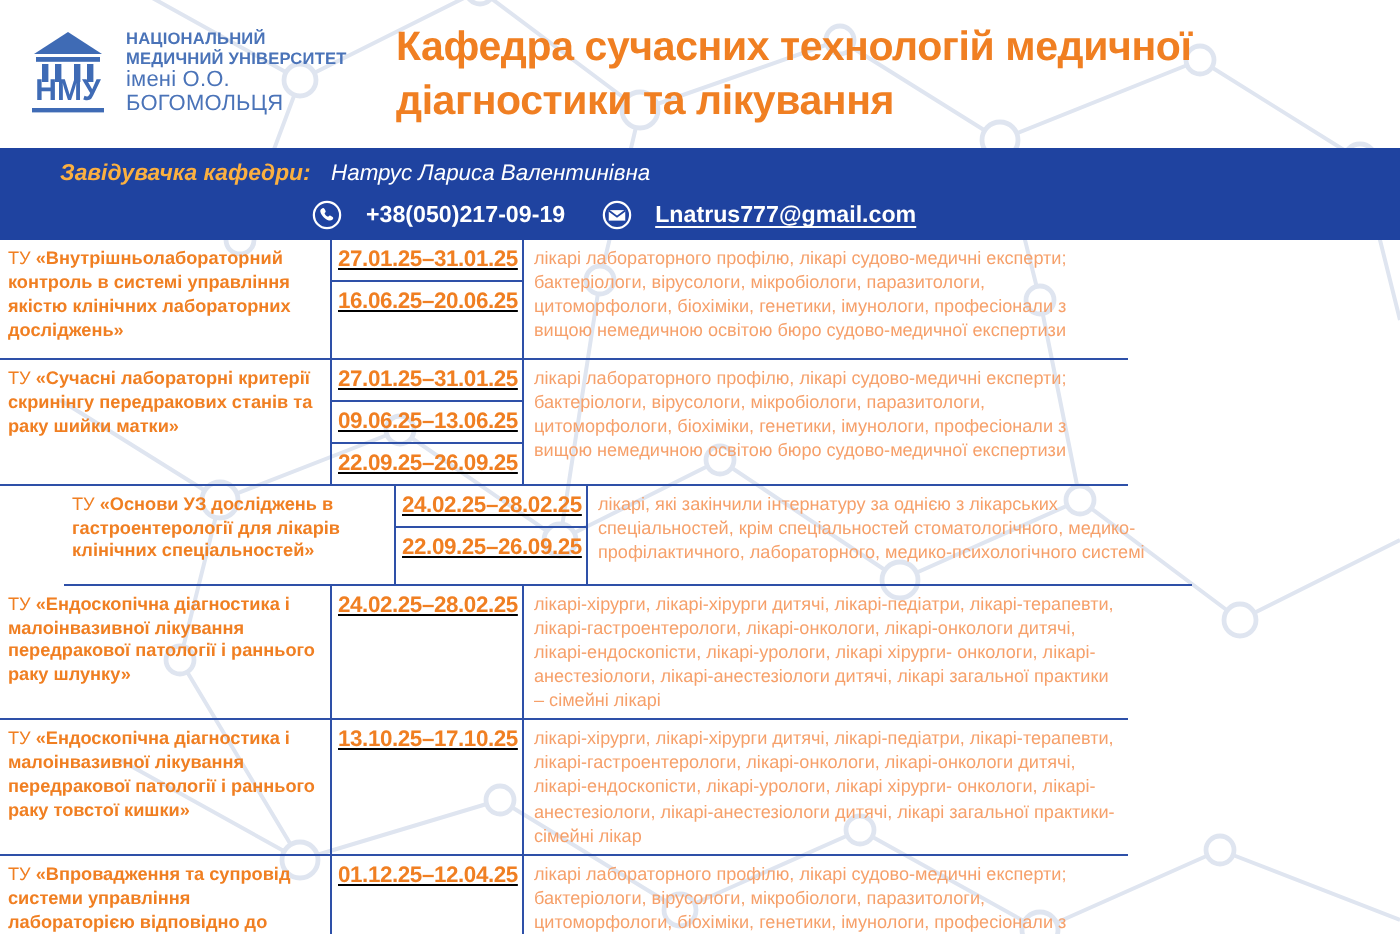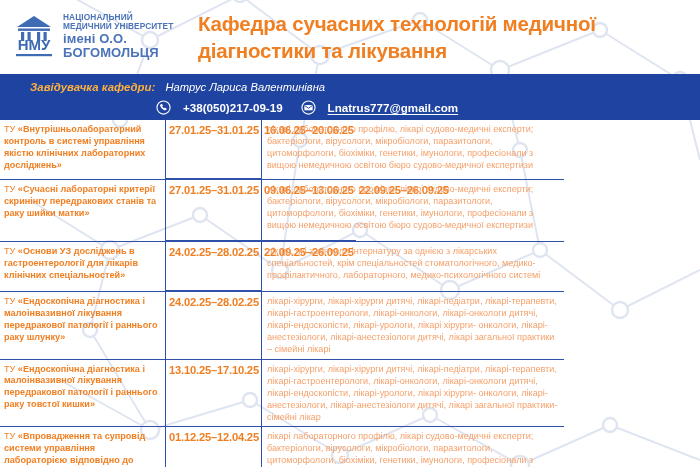--- a/index.html
+++ b/index.html
@@ -26,7 +26,7 @@
   .logo-text { color:#4a73b8; line-height:1.12; }
   .logo-text .l1 { font-size: 8.3px; font-weight:700; letter-spacing:.1px; }
   .logo-text .l2 { font-size: 8.3px; font-weight:700; letter-spacing:.1px; }
-  .logo-text .l3 { font-size: 13px; font-weight:700; letter-spacing:.1px; }
+  .logo-text .l3 { font-size: 11px; font-weight:400; letter-spacing:.1px; }
 
   .header-title {
     flex: 1 1 auto;

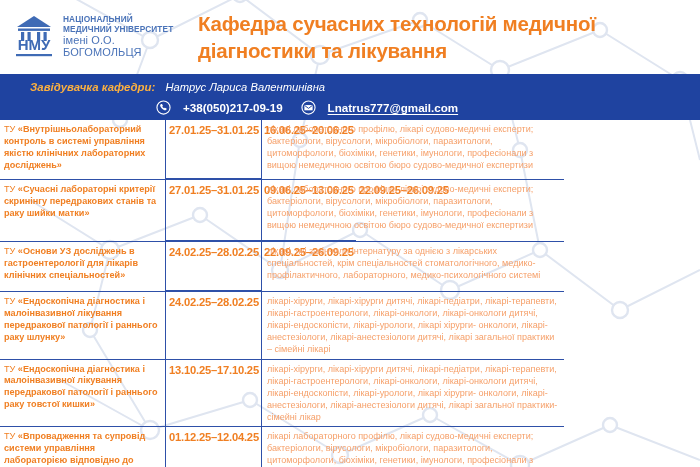--- a/index.html
+++ b/index.html
@@ -76,7 +76,7 @@
   .c-dates {
     width: 96px; flex: 0 0 96px;
     border-right: 1px solid #2e50a8;
-    display:flex; flex-direction: row;
+    display:flex; flex-direction: column; text-decoration: underline;
   }
   .c-dates .d {
     color:#F07F22; font-weight: 800; font-size: 11.2px;

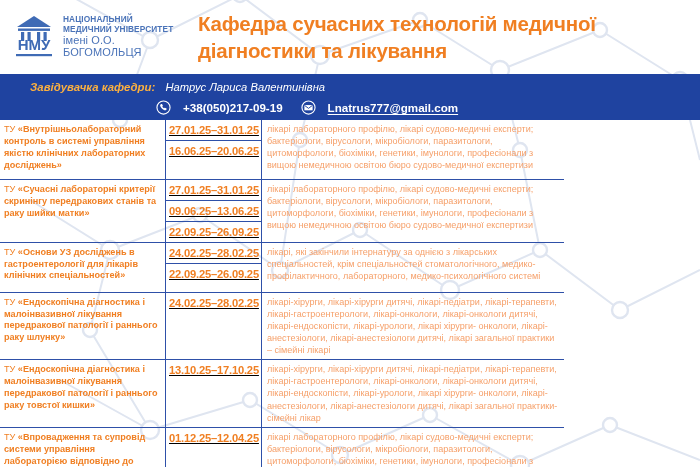--- a/index.html
+++ b/index.html
@@ -99,7 +99,7 @@
   
   .r0 { min-height: 60px; }
   .r1 { min-height: 62px; }
-  .r2 { min-height: 50px; }
+  .r2 { min-height: 50px; margin-left: 32px; }
   .r3 { min-height: 66px; }
   .r4 { min-height: 58px; }
   .r5 { min-height: 43px; }

